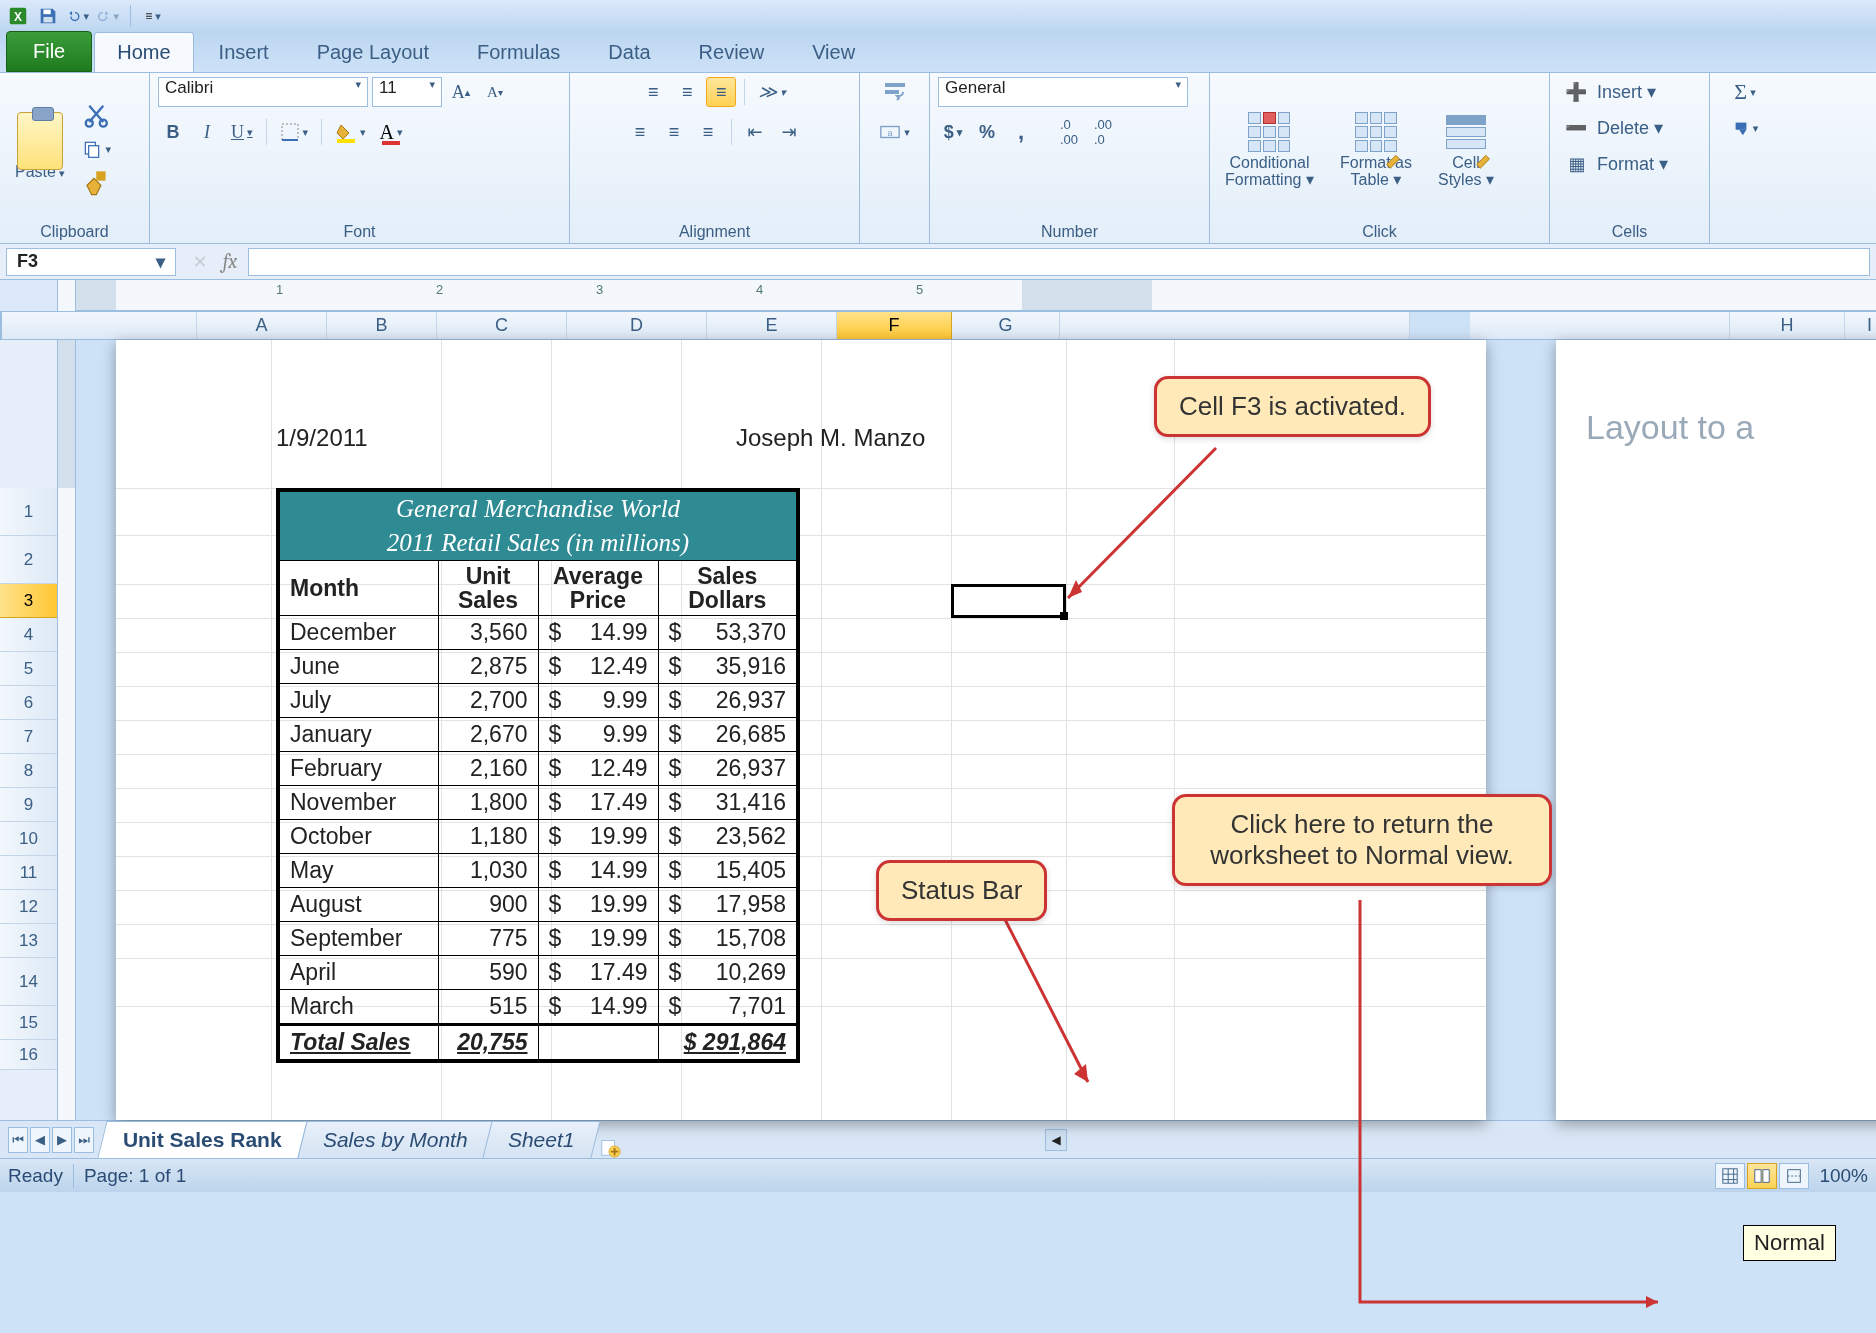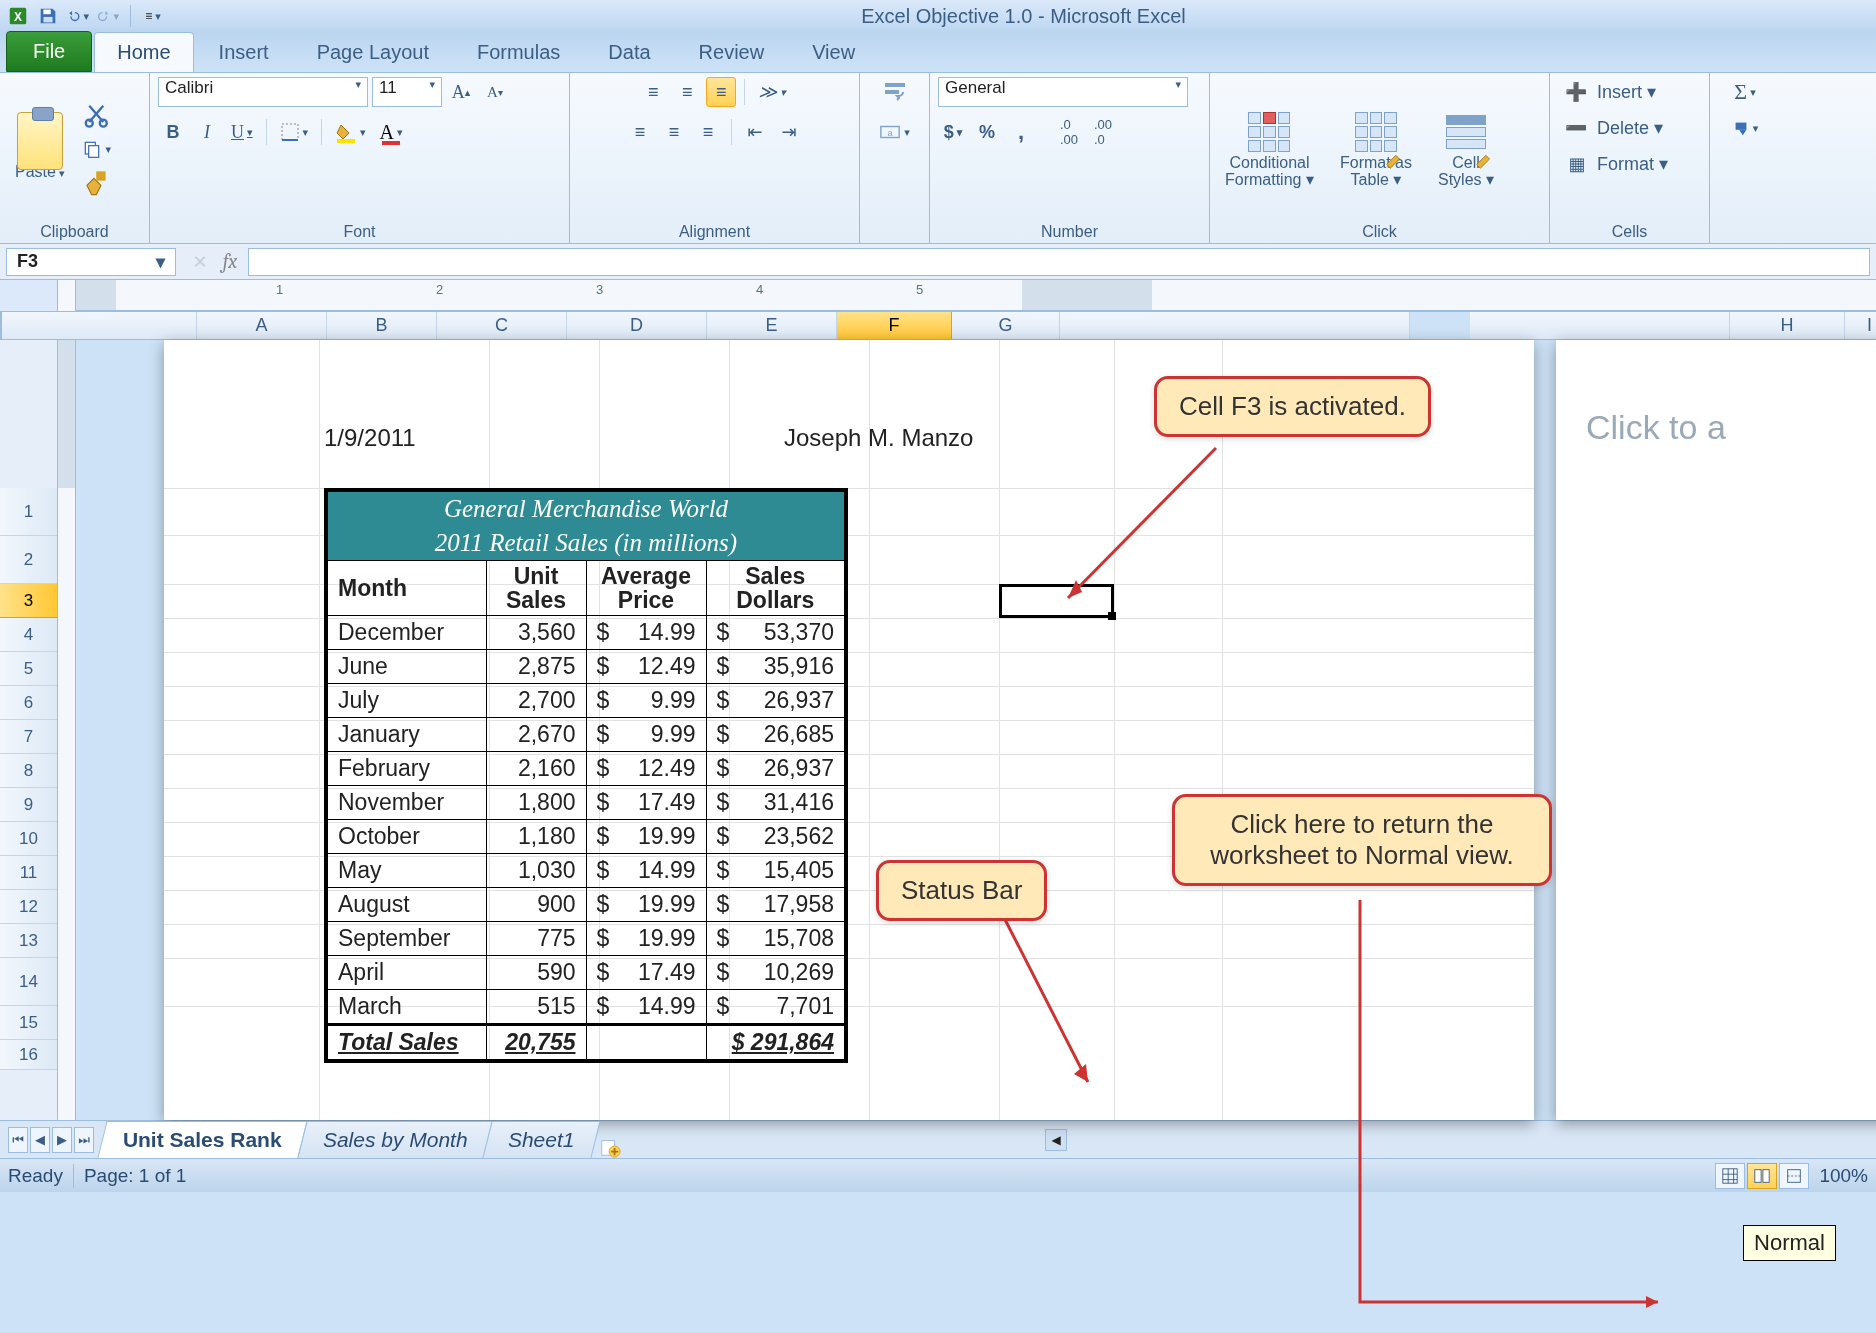--- a/index.html
+++ b/index.html
@@ -170,7 +170,6 @@
     <div class="sep"></div>
     <div class="qicon dd-caret" style="font-size:12px">≡</div>
   </div>
-  <div class="title">Excel Objective 1.0 - Microsoft Excel</div>
 </div>
 
 <div class="tabrow">

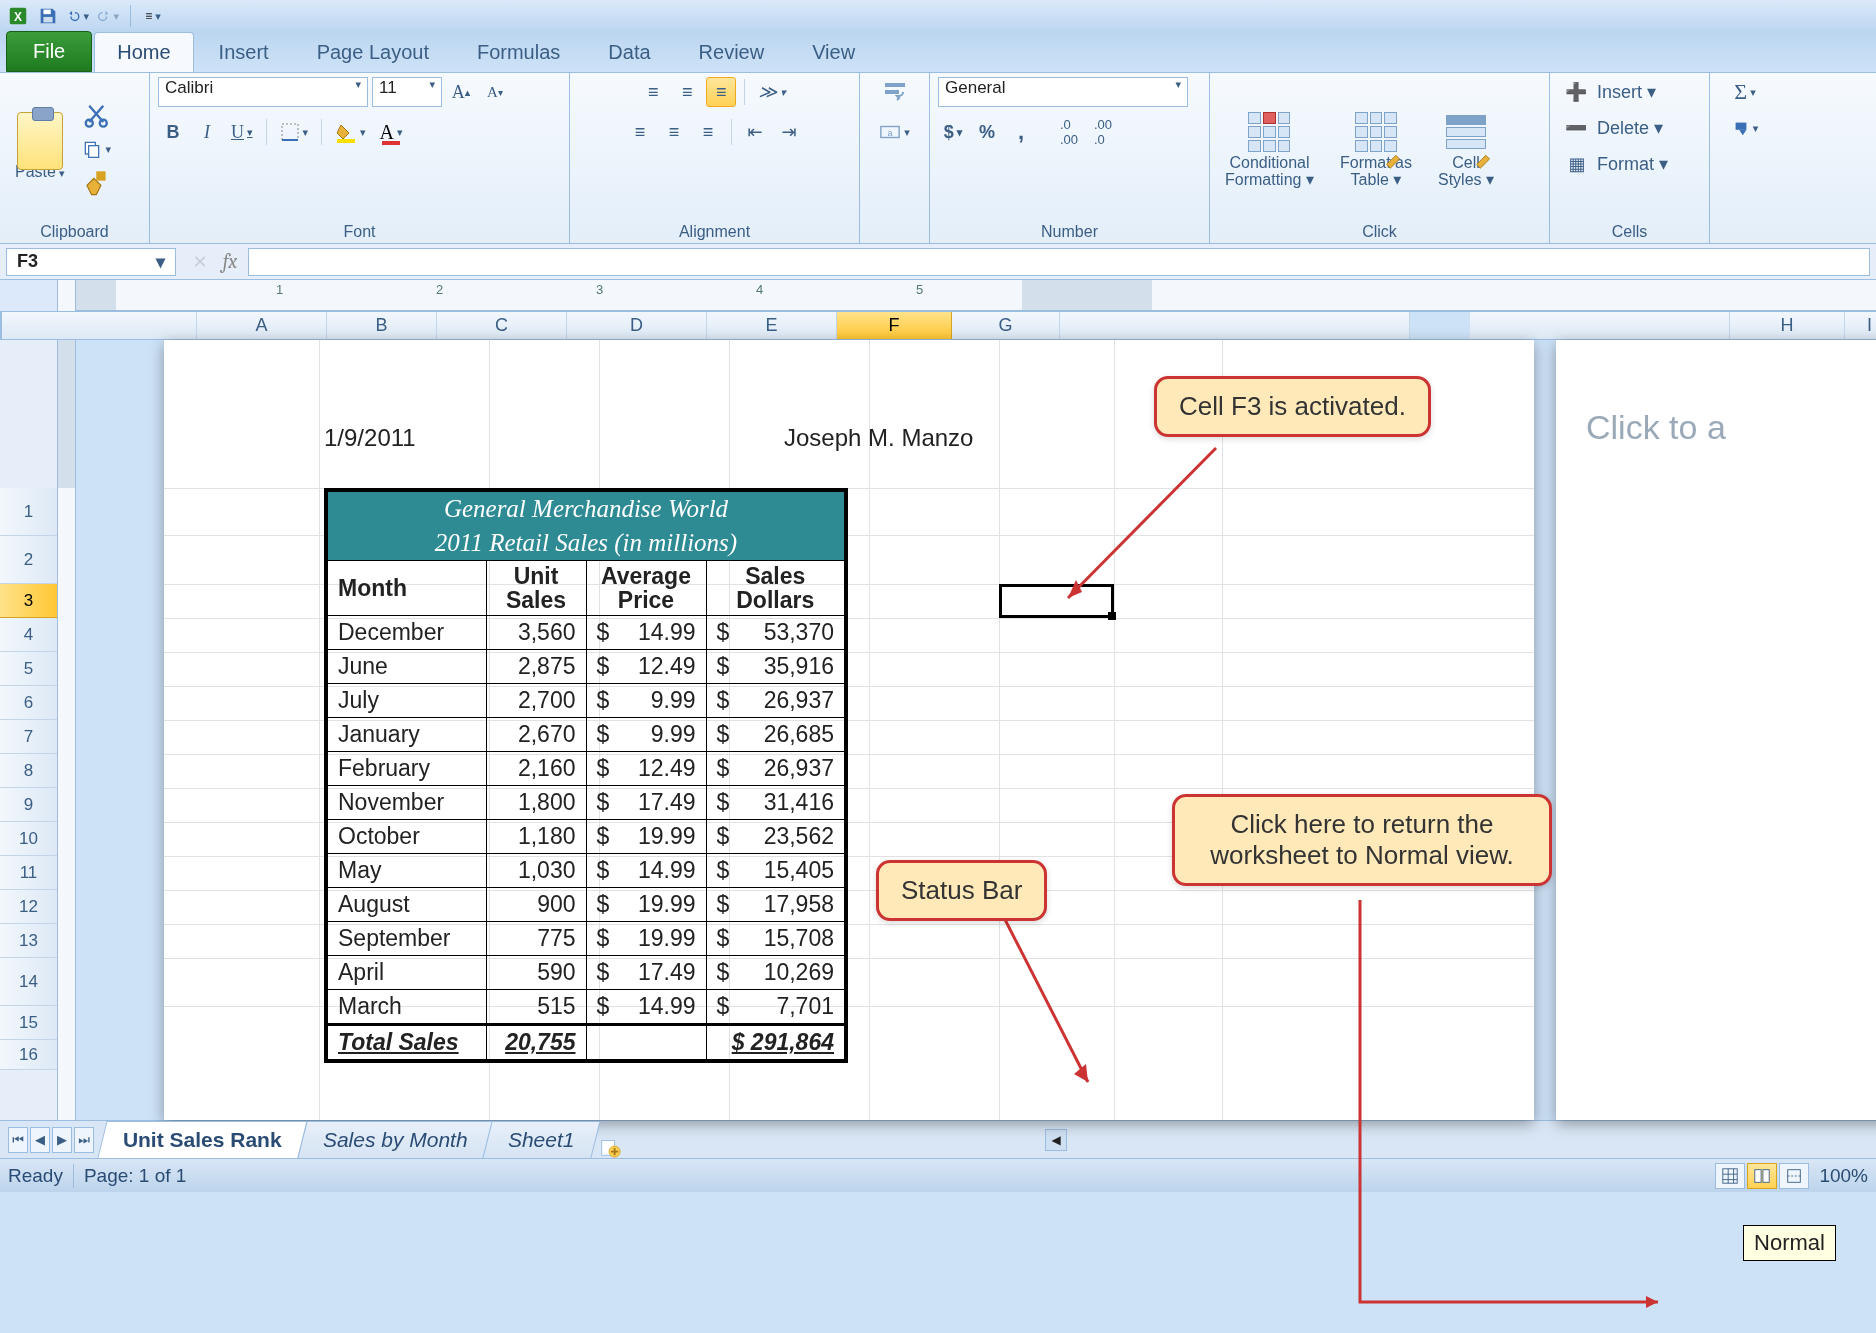--- a/index.html
+++ b/index.html
@@ -80,7 +80,7 @@
 
   .pages { flex:1; position:relative; }
   .page { position:absolute; background:#fff; box-shadow: 0 4px 14px rgba(0,0,0,.35); }
-  .page1 { left:40px; top:0; width:1370px; height:780px;margin-left:48px; }
+  .page1 { left:40px; top:0; width:1370px; height:780px; }
   .page2 { left:1480px; top:0; width:600px; height:780px; }
   
   .doc-date { position:absolute; left:160px; top:84px; font-size:24px; }

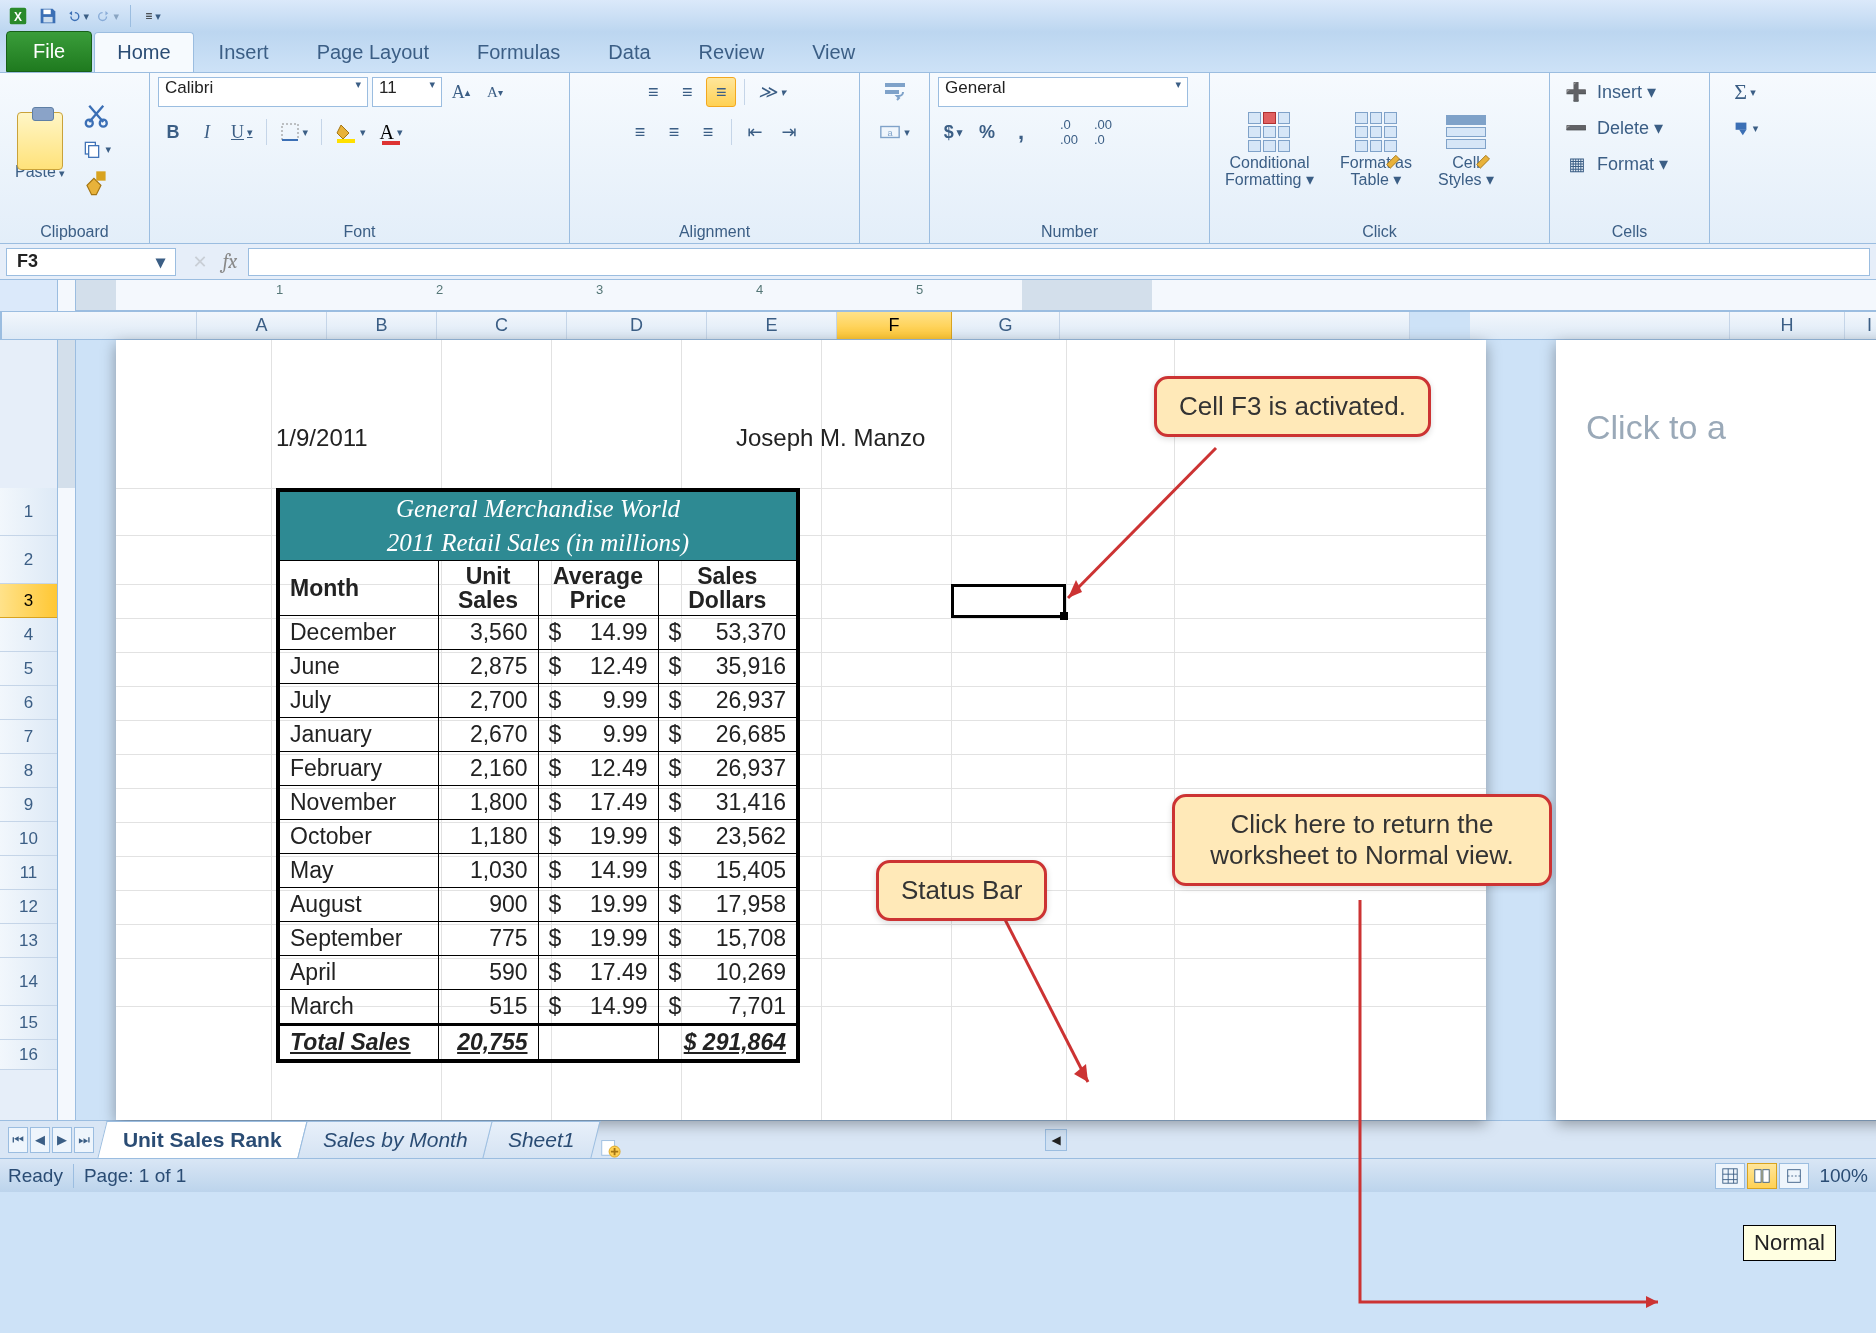--- a/index.html
+++ b/index.html
@@ -618,7 +618,7 @@
     </div>
 
     <div class="page page2">
-      <div class="click-add-hdr">Click to a</div>
+      <div class="click-add-hdr">Layout to a</div>
     </div>
 
     <svg style="position:absolute;left:0;top:0;width:100%;height:100%;pointer-events:none">

